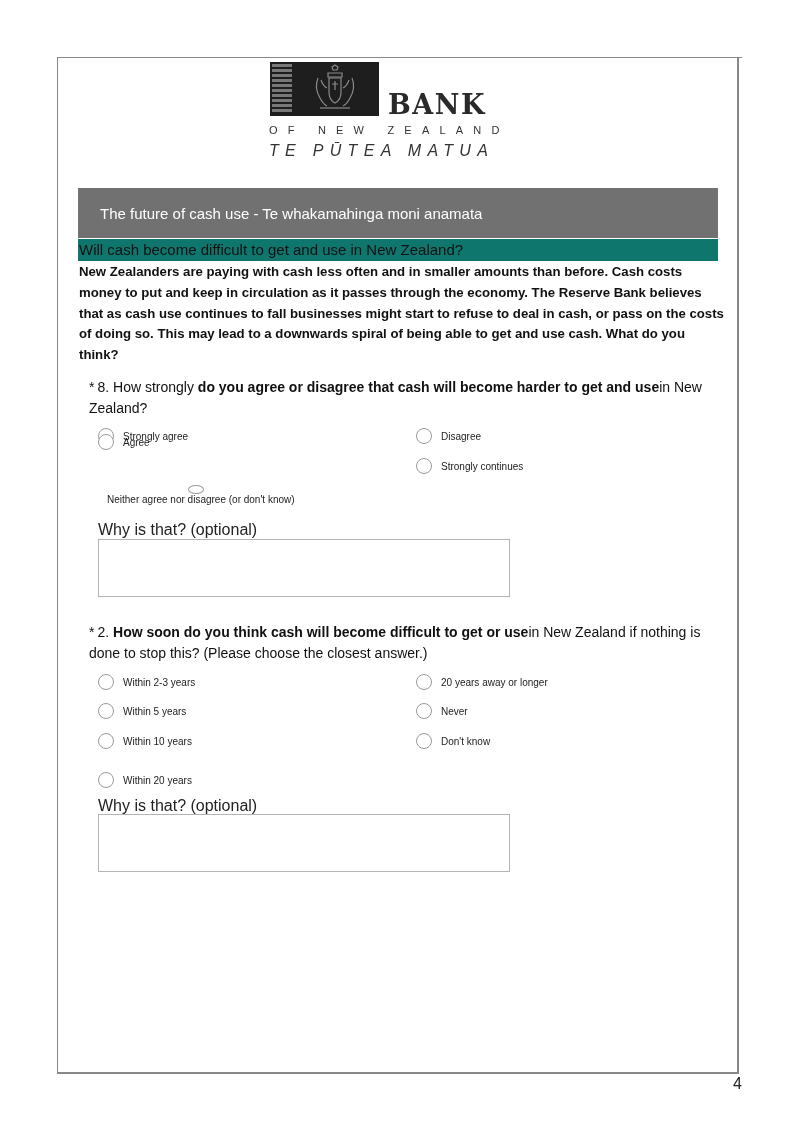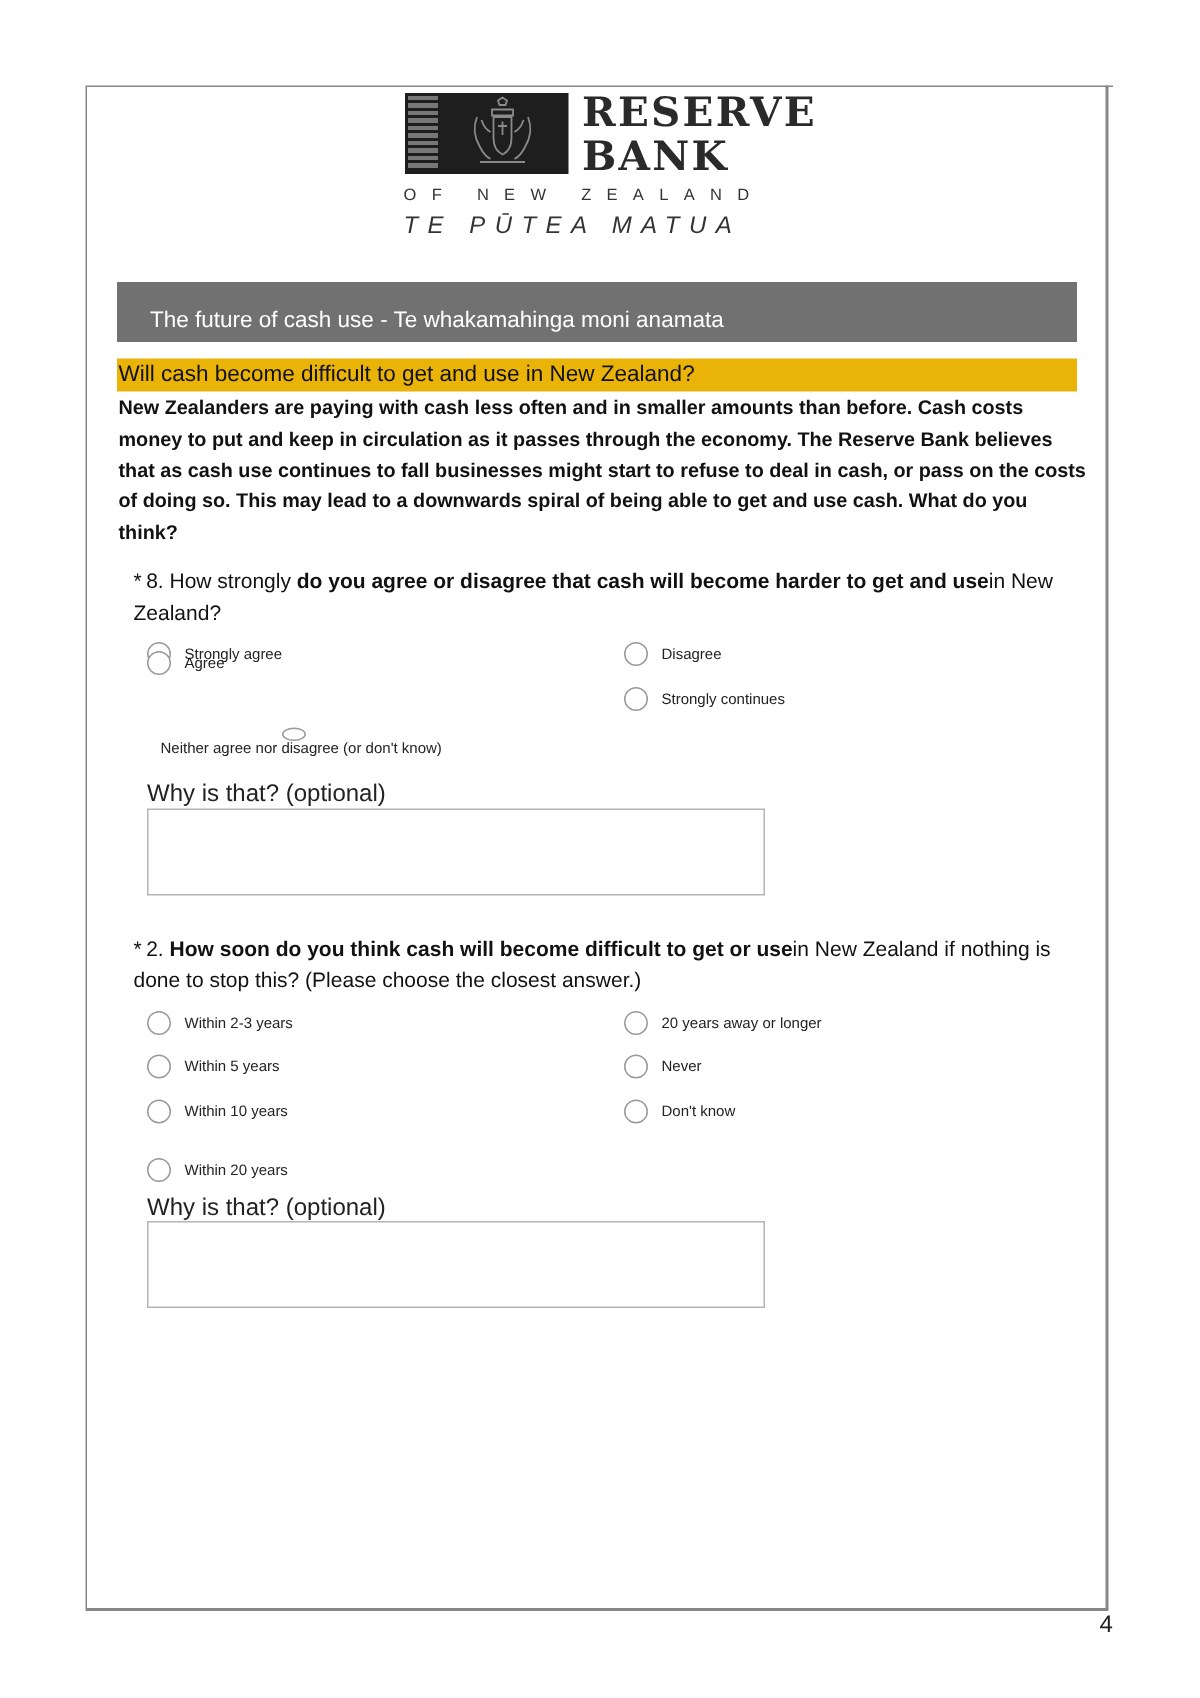--- a/index.html
+++ b/index.html
@@ -61,7 +61,6 @@
       </g>
     </svg>
   </div>
-  <div class="logo-word w1">RESERVE</div>
   <div class="logo-word w2">BANK</div>
   <div class="logo-sub1">OF NEW ZEALAND</div>
   <div class="logo-sub2">TE PŪTEA MATUA</div>

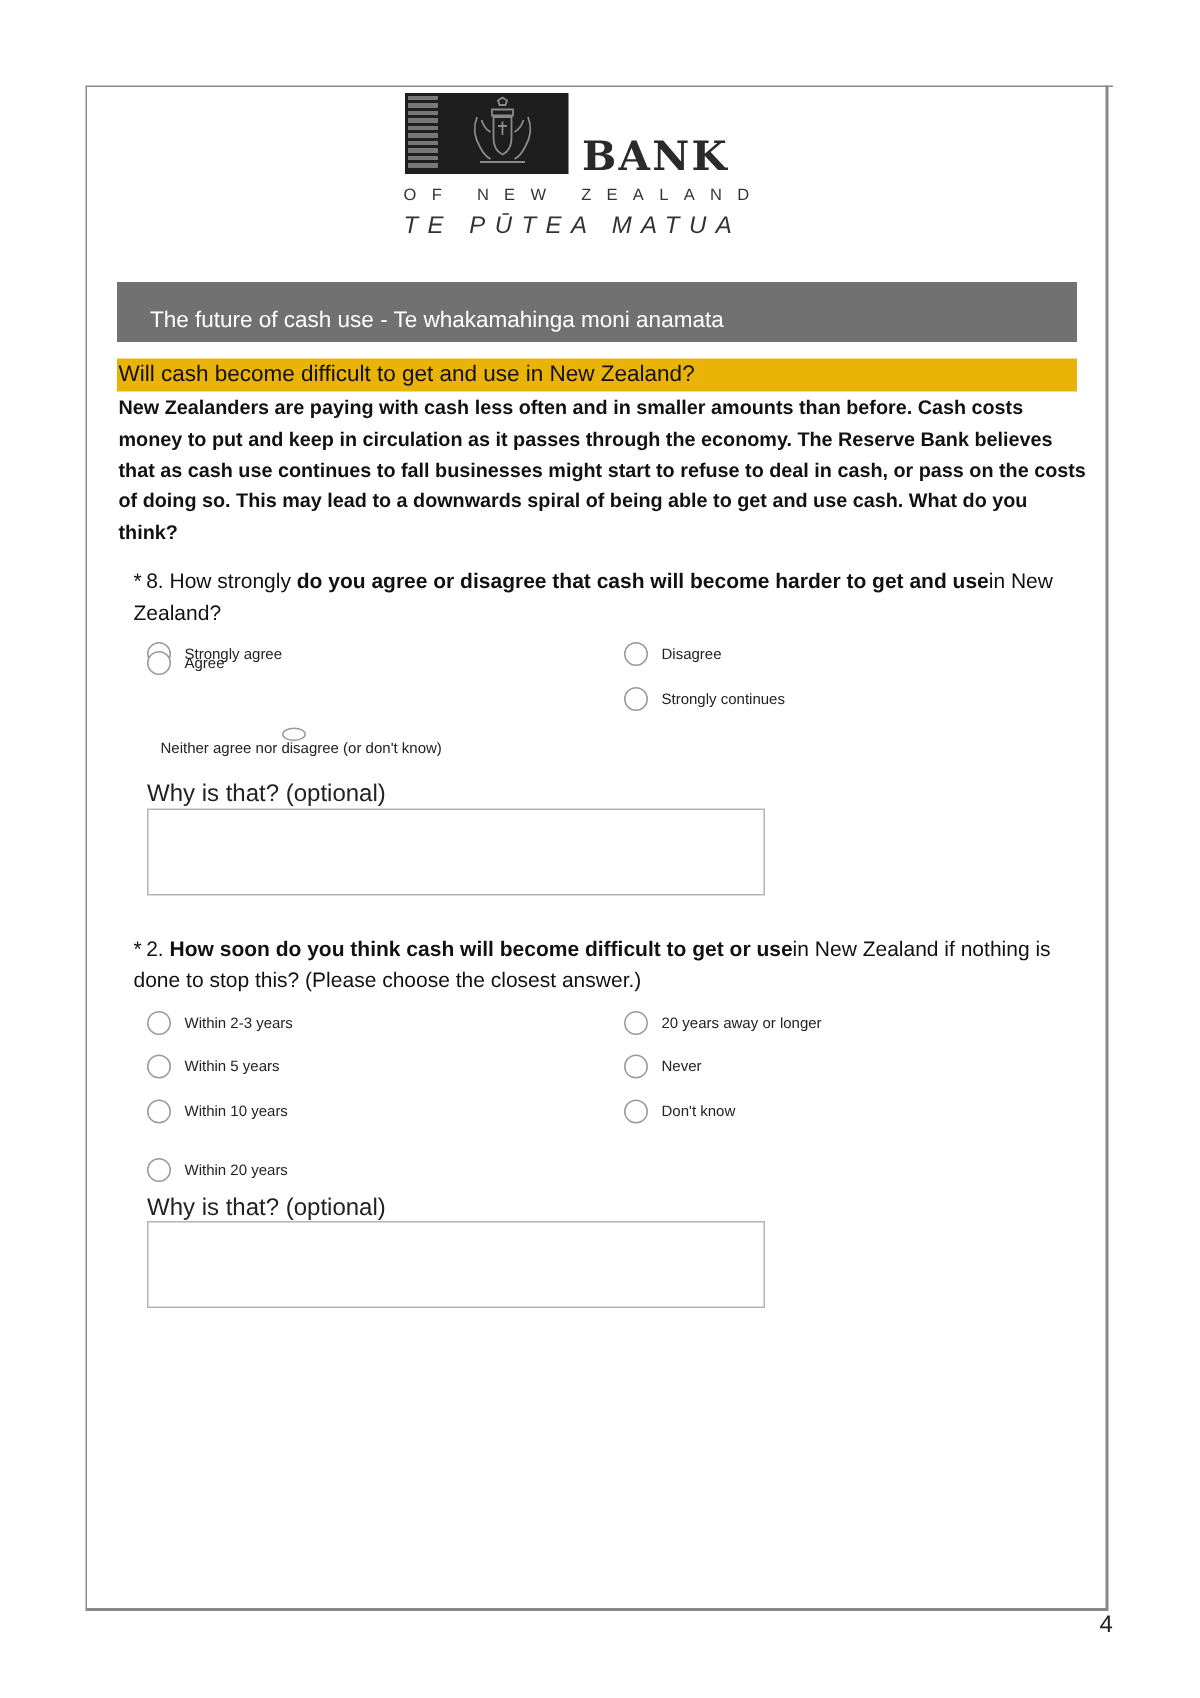--- a/index.html
+++ b/index.html
@@ -19,7 +19,7 @@
   .logo-sub1 { position: absolute; left: -1px; top: 62px; font-size: 11px; letter-spacing: 10.2px; color: #333; white-space: nowrap; }
   .logo-sub2 { position: absolute; left: -1px; top: 80px; font-size: 16px; letter-spacing: 6.3px; font-style: italic; color: #333; white-space: nowrap; }
 
-  .section-header { position: absolute; left: 78px; top: 188px; width: 640px; height: 40px; background: #717171; }
+  .section-header { position: absolute; left: 78px; top: 188px; width: 640px; height: 50px; background: #717171; }
   .section-header span { position: absolute; left: 22px; top: 17px; font-size: 15px; color: #ffffff; }
   .sub-header { position: absolute; left: 78px; top: 239px; width: 640px; height: 22px; background: #eab308; }
   .sub-header span { position: absolute; left: 1px; top: 2px; font-size: 15px; color: #111; }

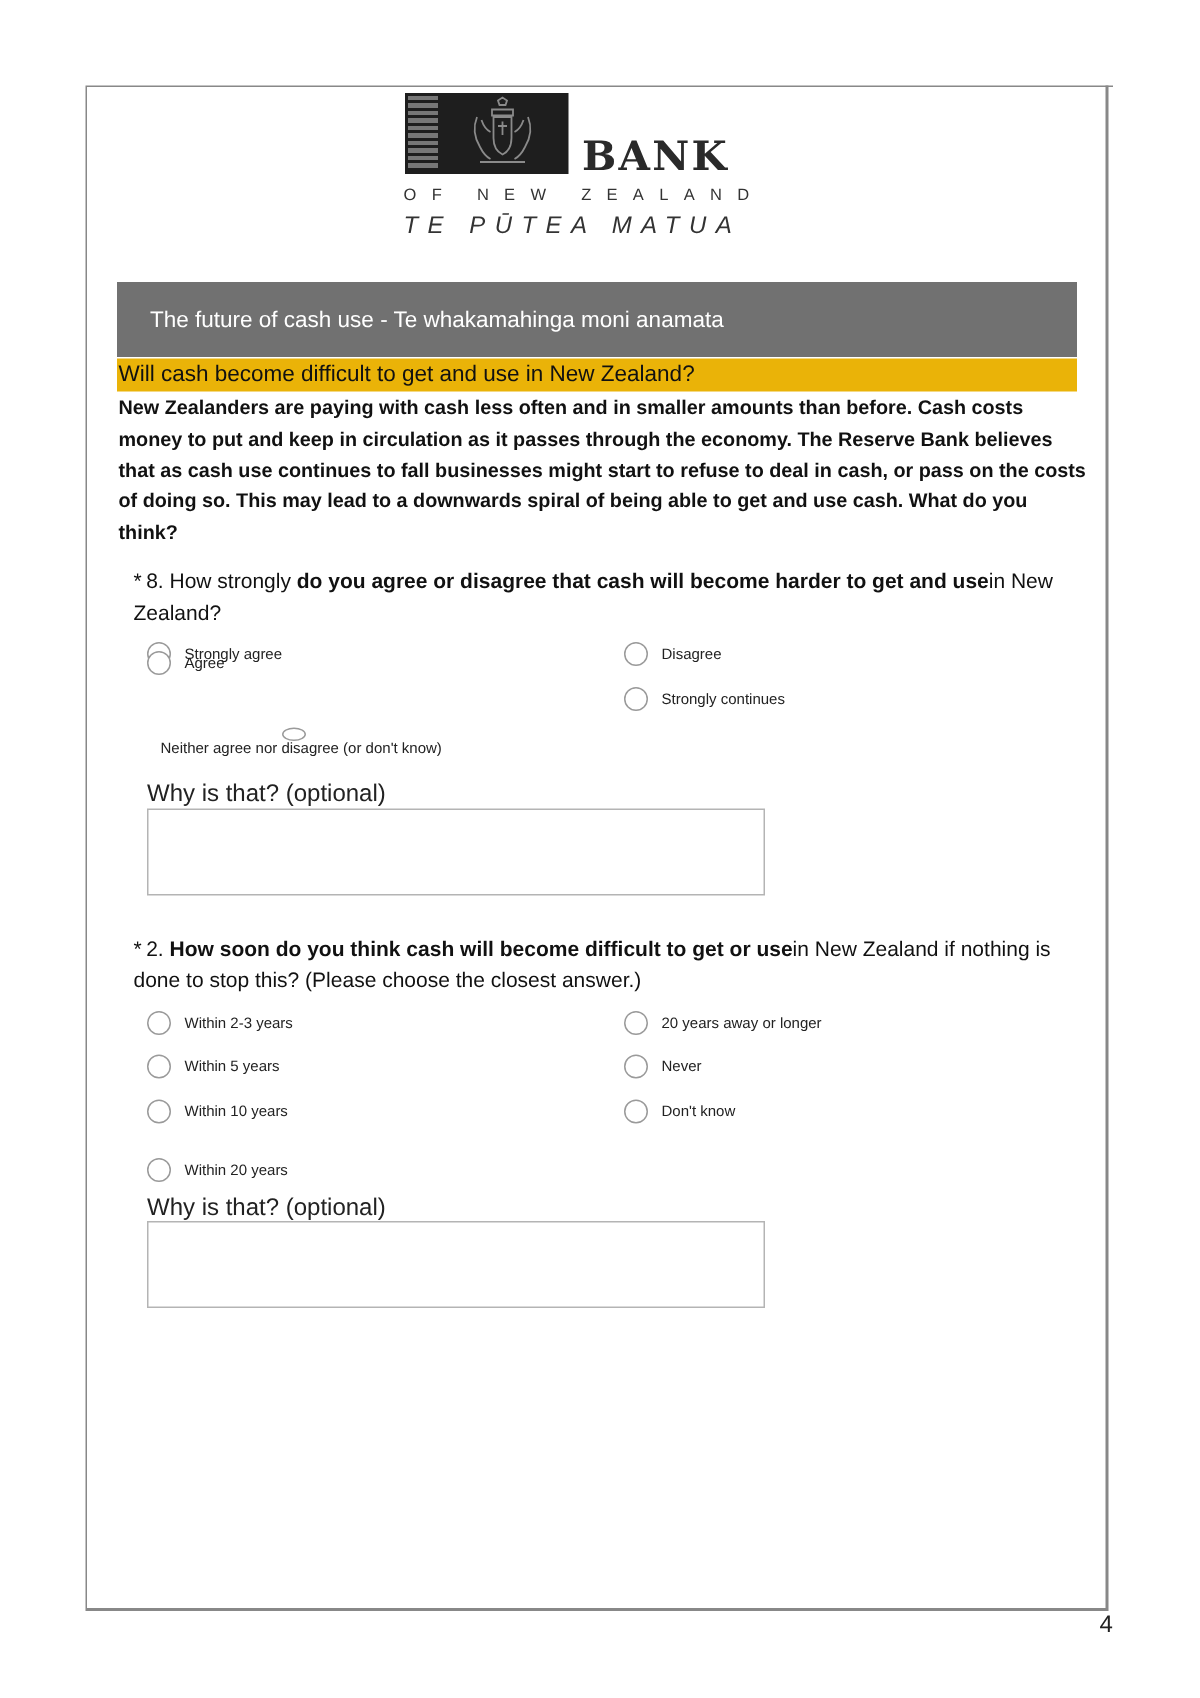--- a/index.html
+++ b/index.html
@@ -21,7 +21,7 @@
 
   .section-header { position: absolute; left: 78px; top: 188px; width: 640px; height: 50px; background: #717171; }
   .section-header span { position: absolute; left: 22px; top: 17px; font-size: 15px; color: #ffffff; }
-  .sub-header { position: absolute; left: 78px; top: 239px; width: 640px; height: 22px; background: #eab308; }
+  .sub-header { position: absolute; left: 78px; top: 239px; width: 640px; height: 22px; background: #0f766e; }
   .sub-header span { position: absolute; left: 1px; top: 2px; font-size: 15px; color: #111; }
 
   .intro { position: absolute; left: 79px; top: 262px; width: 645px; font-size: 13.2px; font-weight: bold; line-height: 20.8px; color: #111; margin: 0; }

